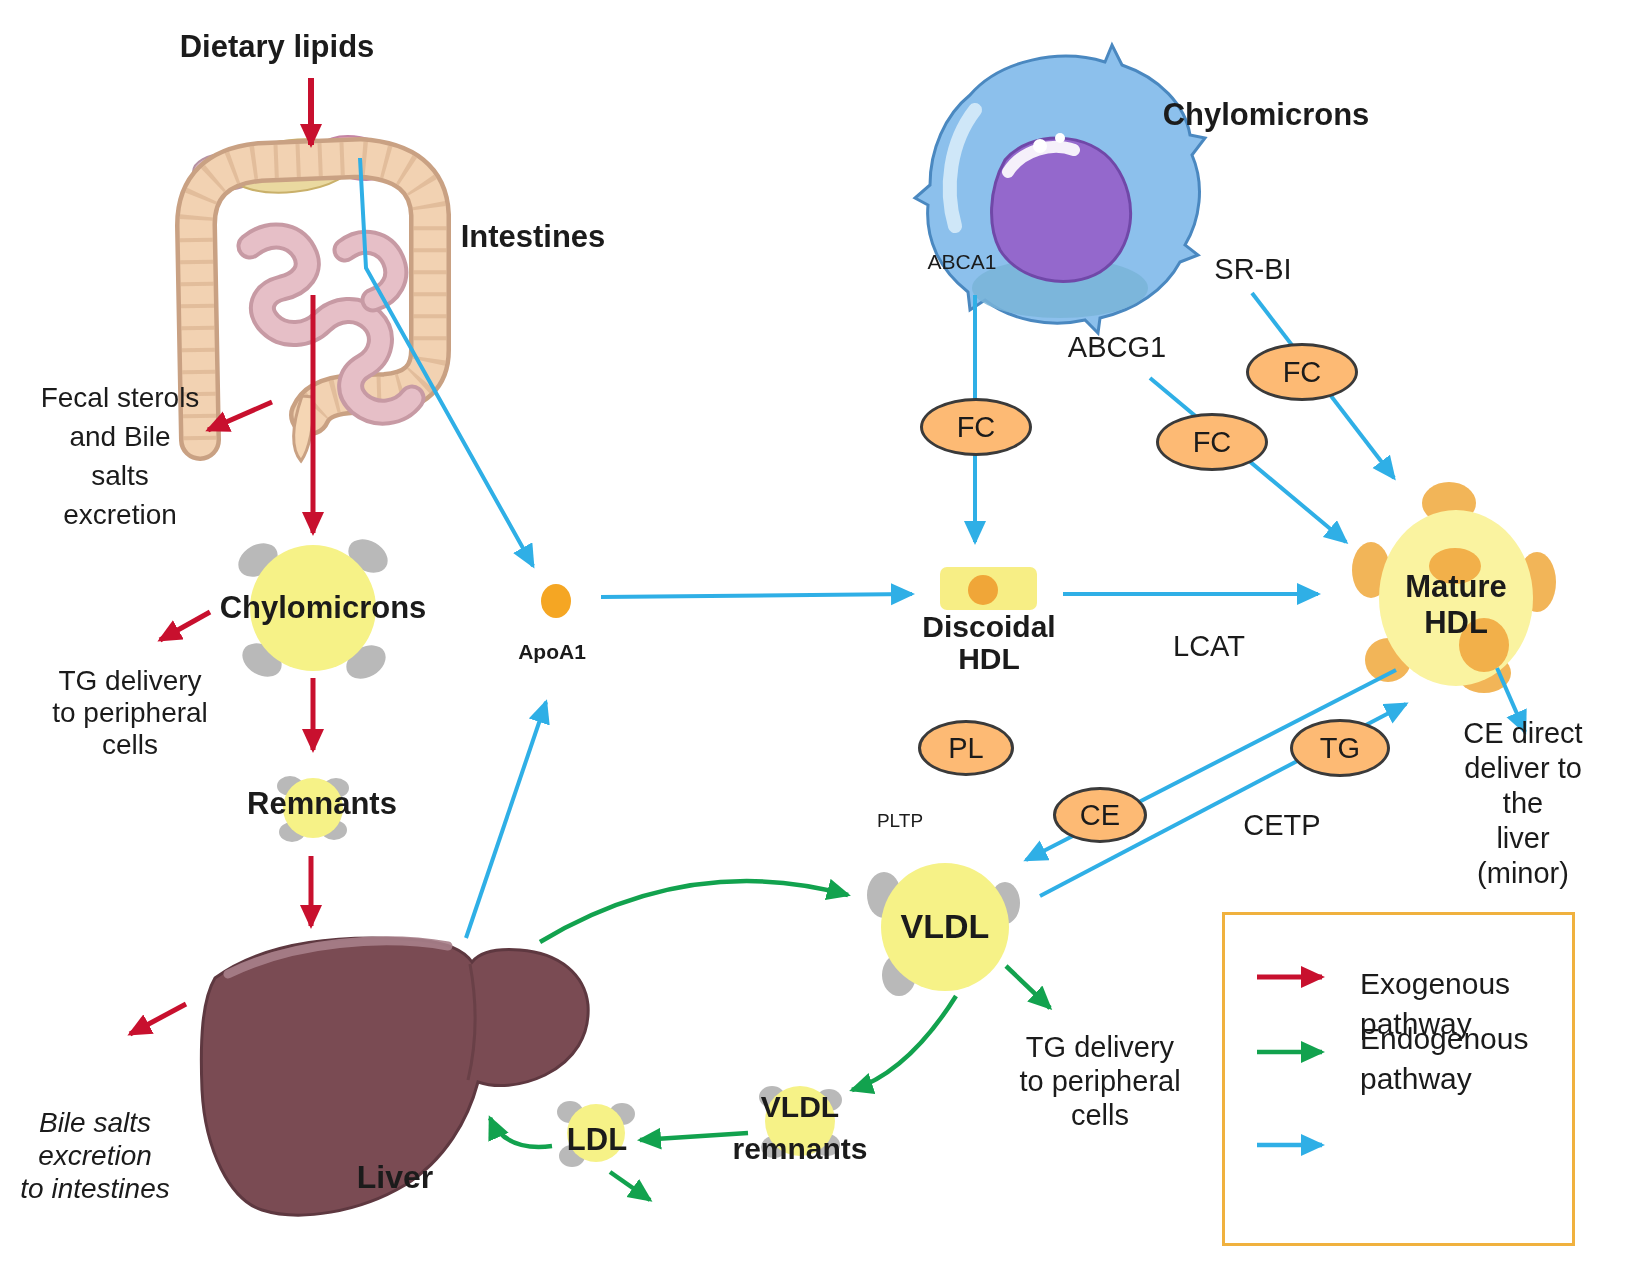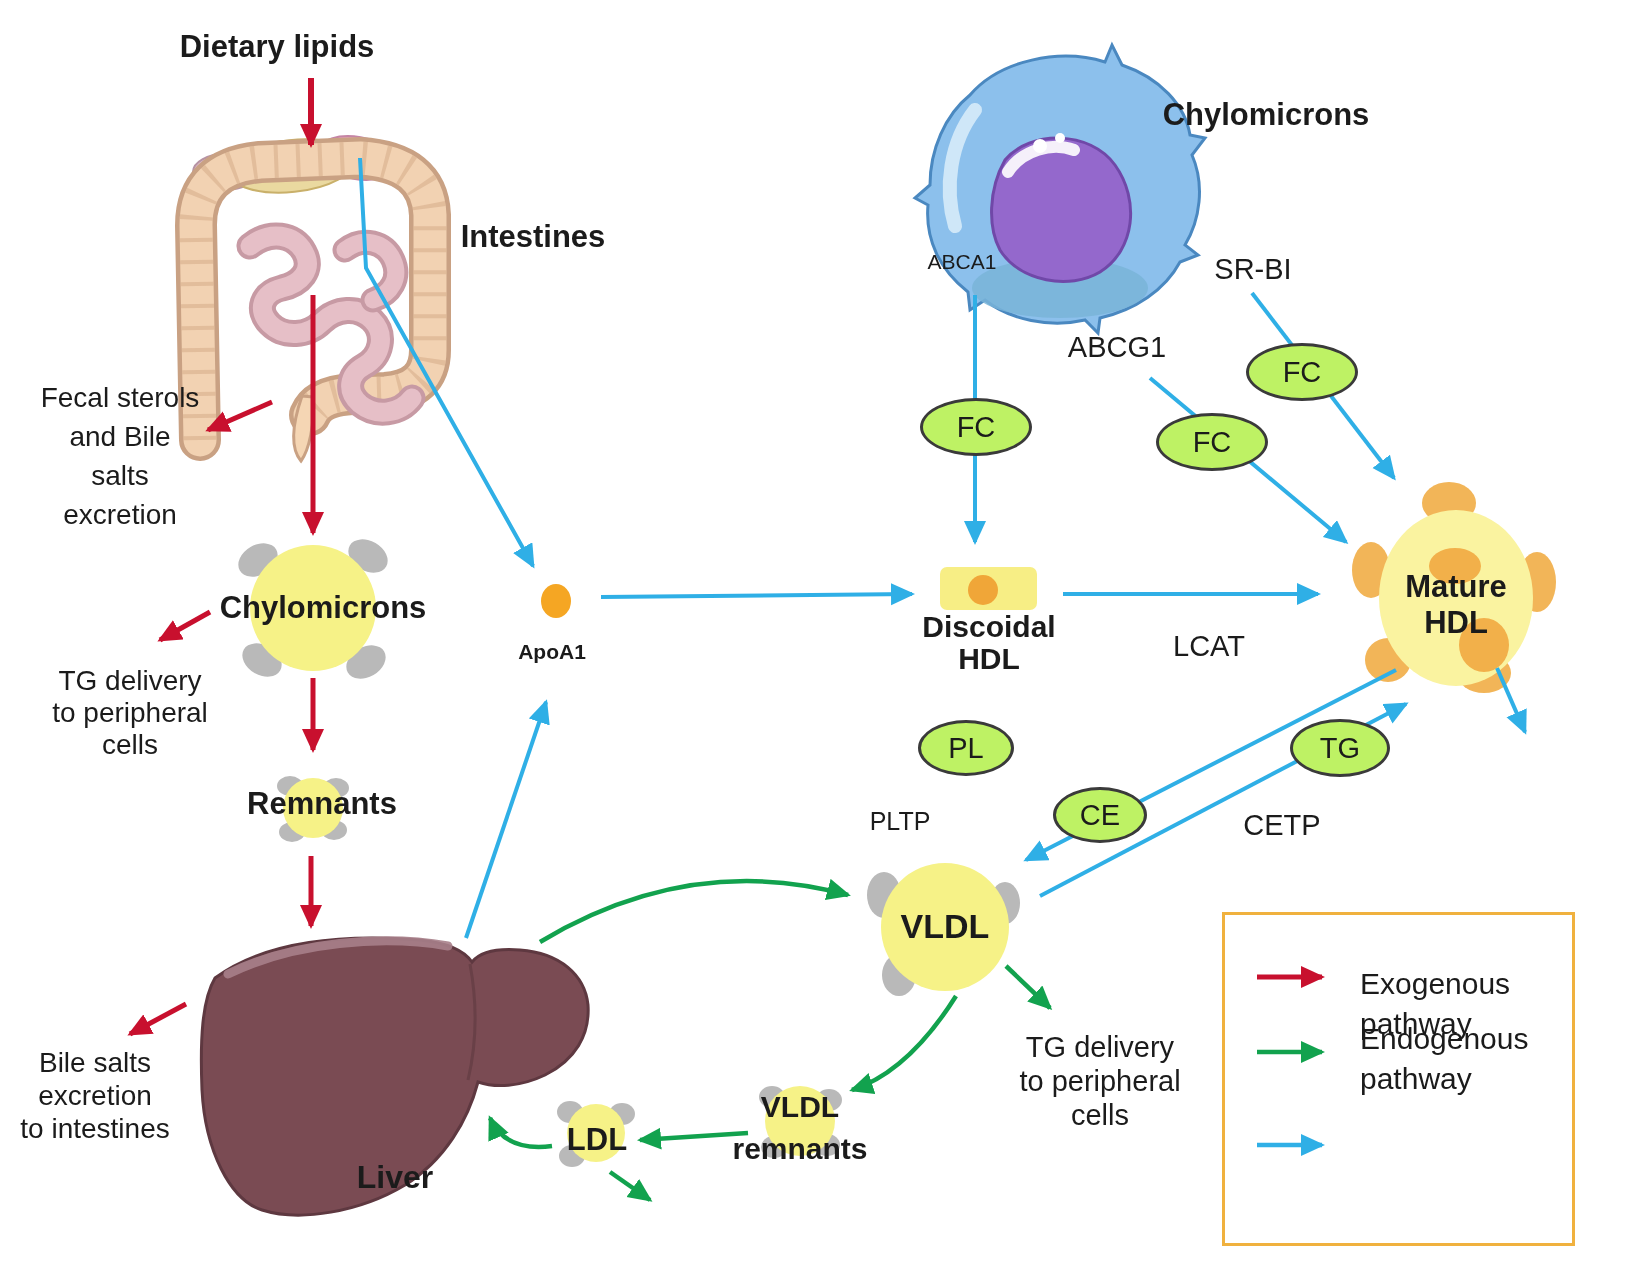--- a/index.html
+++ b/index.html
@@ -9,7 +9,7 @@
   .lbl{position:absolute;transform:translate(-50%,-50%);white-space:pre-line;
        text-align:center;color:#1b1b1b;line-height:1.16;}
   .b{font-weight:700;}
-  .oval{position:absolute;transform:translate(-50%,-50%);background:#bef264;
+  .oval{position:absolute;transform:translate(-50%,-50%);background:#fdba74;
         border:3px solid #3a3a3a;border-radius:50%;display:flex;align-items:center;
         justify-content:center;font-size:29px;color:#1b1b1b;}
   .legend-box{position:absolute;left:1222px;top:912px;width:347px;height:328px;

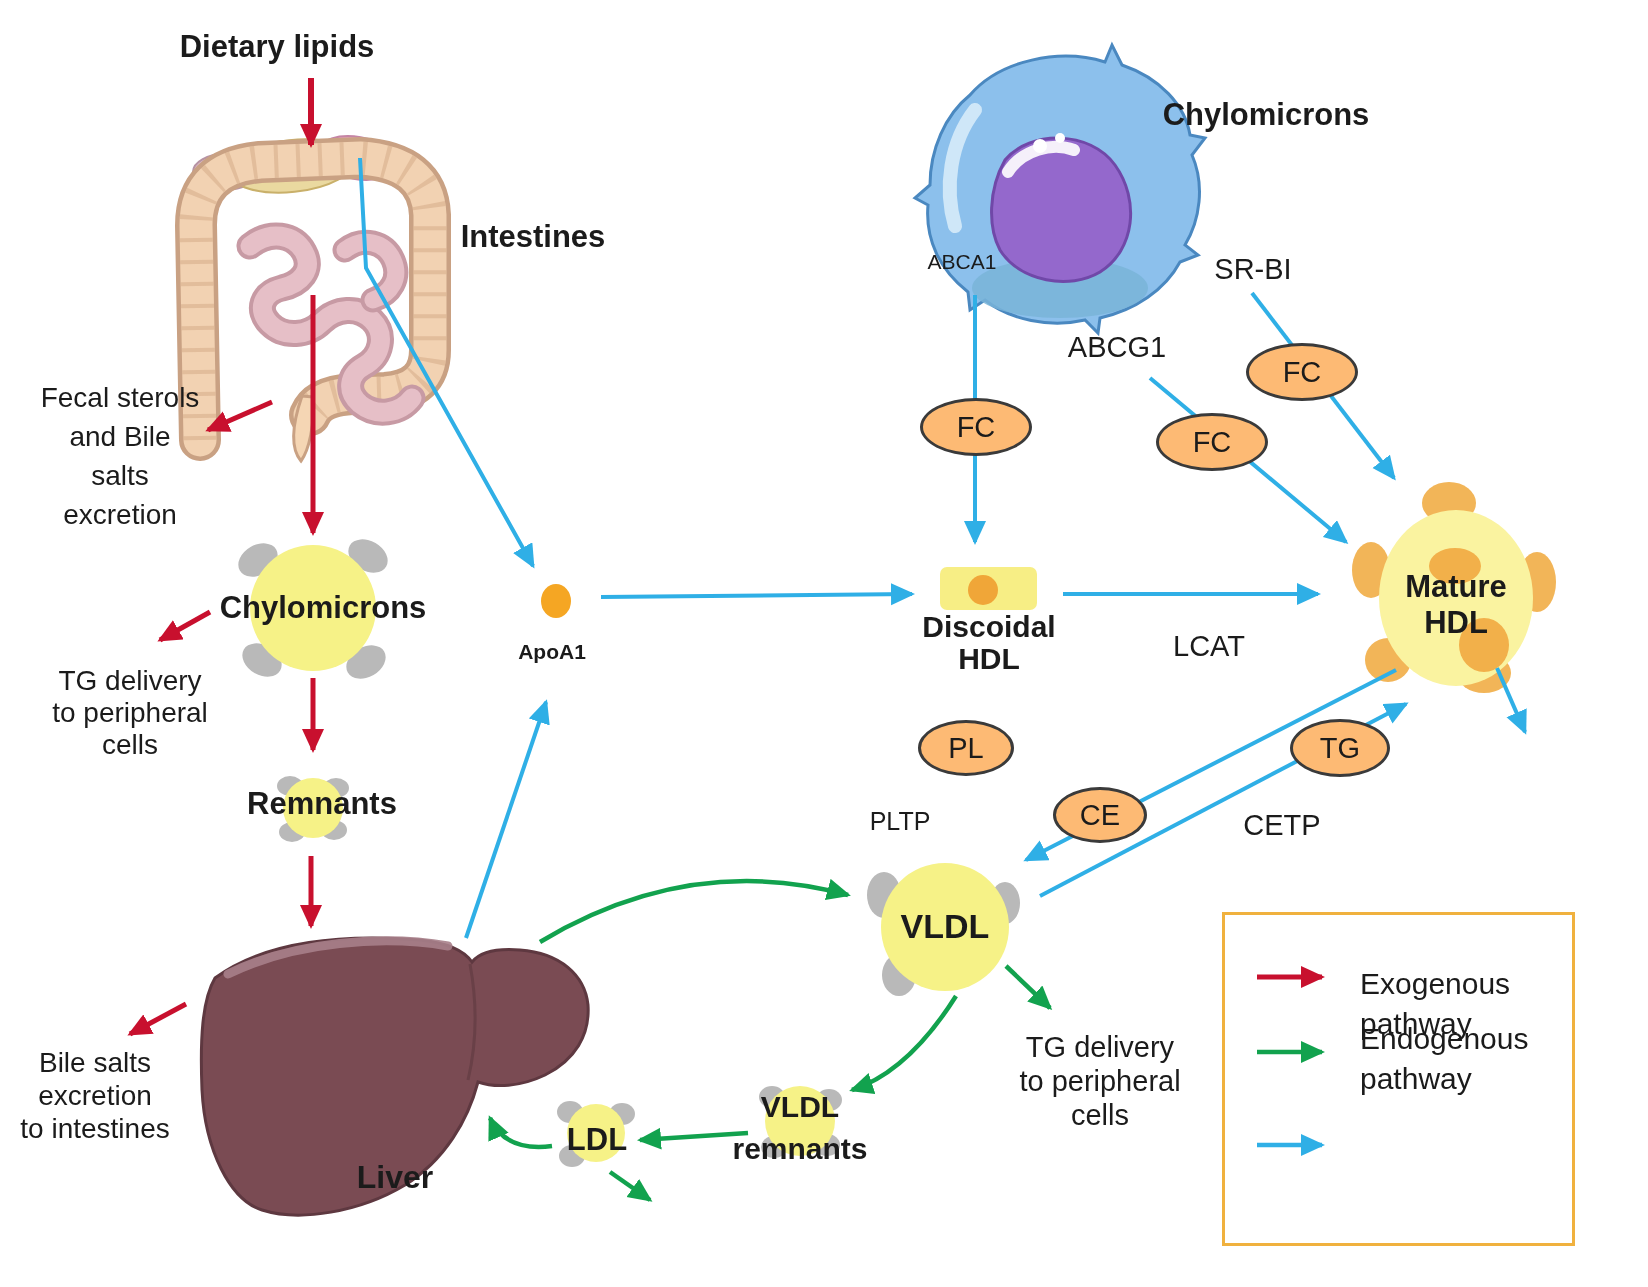--- a/index.html
+++ b/index.html
@@ -196,6 +196,9 @@
   <div class="lbl" style="left:1209px;top:647px;font-size:29px;">LCAT</div>
   <div class="lbl b" style="left:1456px;top:605px;font-size:31px;line-height:36px;">Mature
 HDL</div>
+  <div class="lbl" style="left:1523px;top:803px;font-size:29px;line-height:35px;">CE direct
+deliver to the
+liver (minor)</div>
   <div class="lbl" style="left:900px;top:821px;font-size:25px;">PLTP</div>
   <div class="lbl" style="left:1282px;top:826px;font-size:29px;">CETP</div>
   <div class="lbl b" style="left:945px;top:927px;font-size:34px;">VLDL</div>

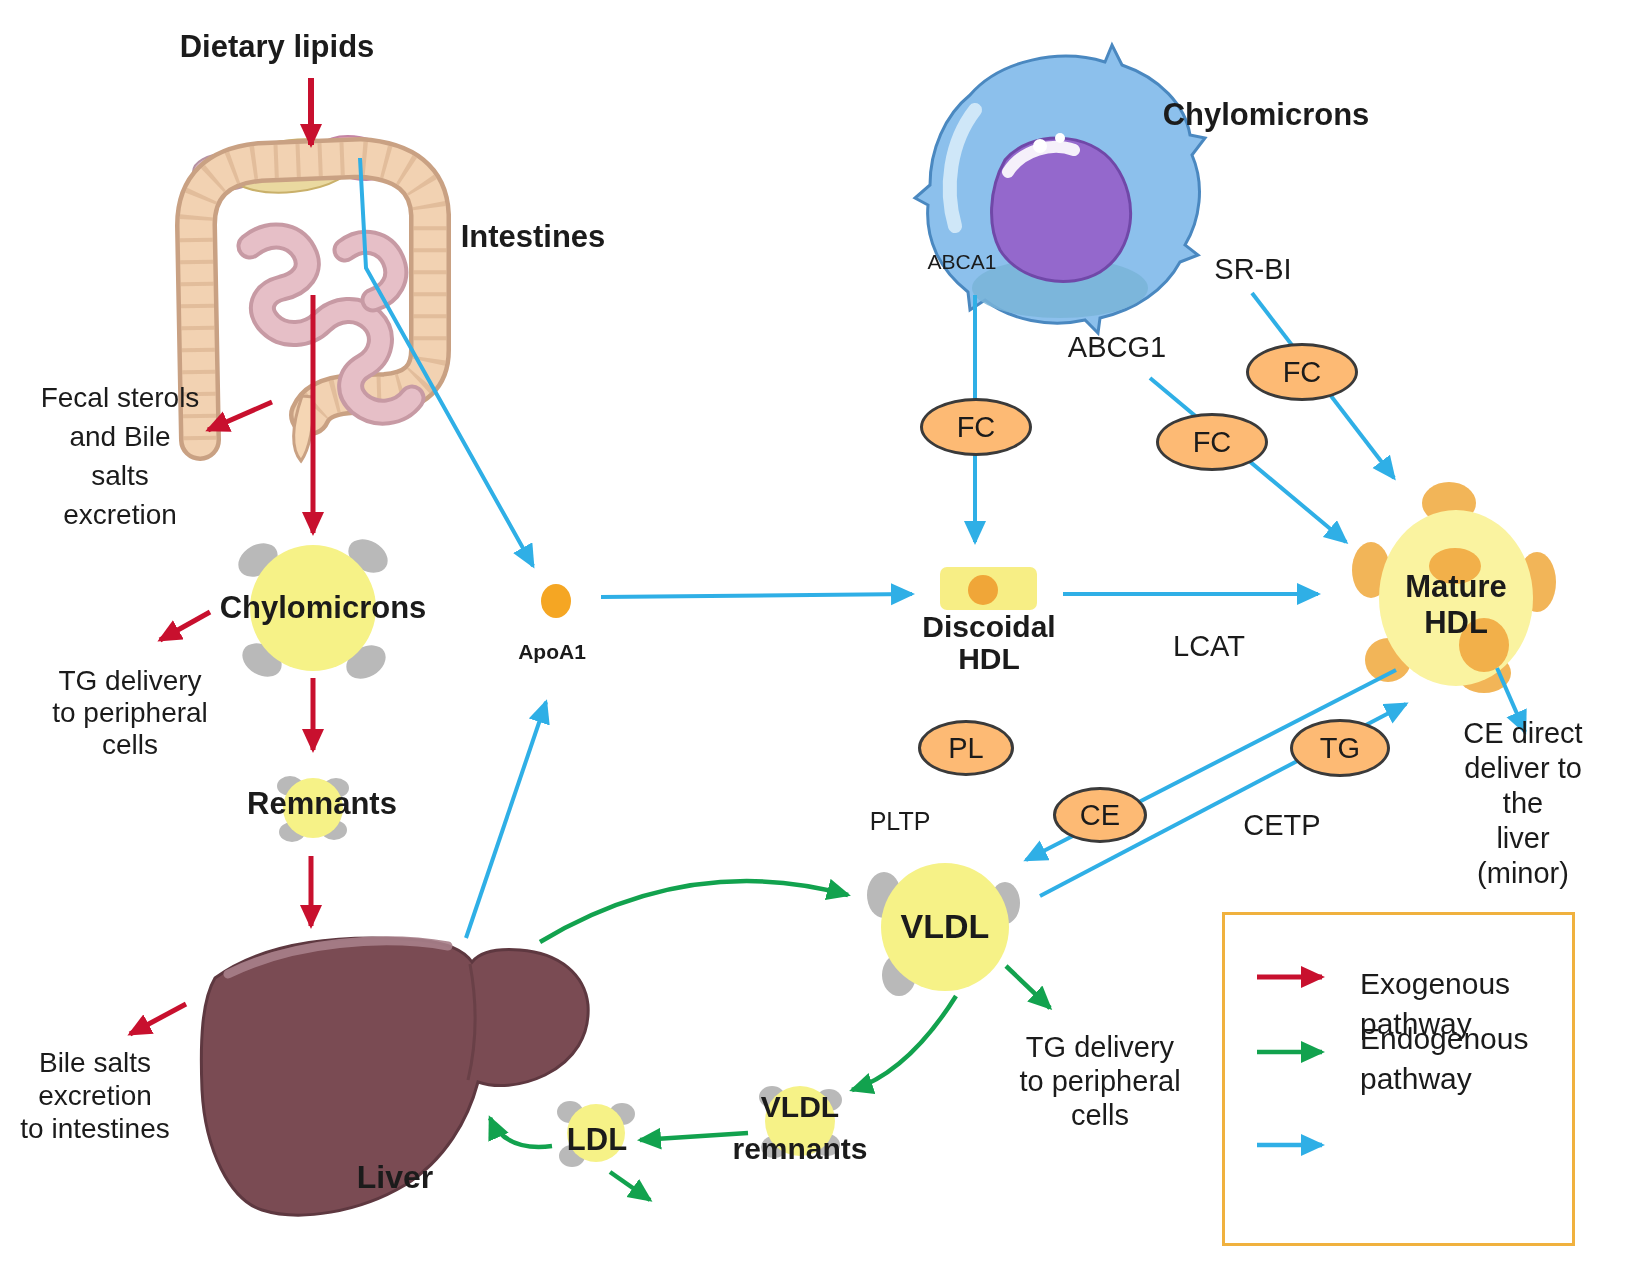--- a/index.html
+++ b/index.html
@@ -199,7 +199,7 @@
   <div class="lbl" style="left:1523px;top:803px;font-size:29px;line-height:35px;">CE direct
 deliver to the
 liver (minor)</div>
-  <div class="lbl" style="left:900px;top:821px;font-size:25px;">PLTP</div>
+  <div class="lbl" style="left:900px;top:821px;font-size:19px;">PLTP</div>
   <div class="lbl" style="left:1282px;top:826px;font-size:29px;">CETP</div>
   <div class="lbl b" style="left:945px;top:927px;font-size:34px;">VLDL</div>
   <div class="lbl" style="left:1100px;top:1081px;font-size:29px;line-height:34px;">TG delivery

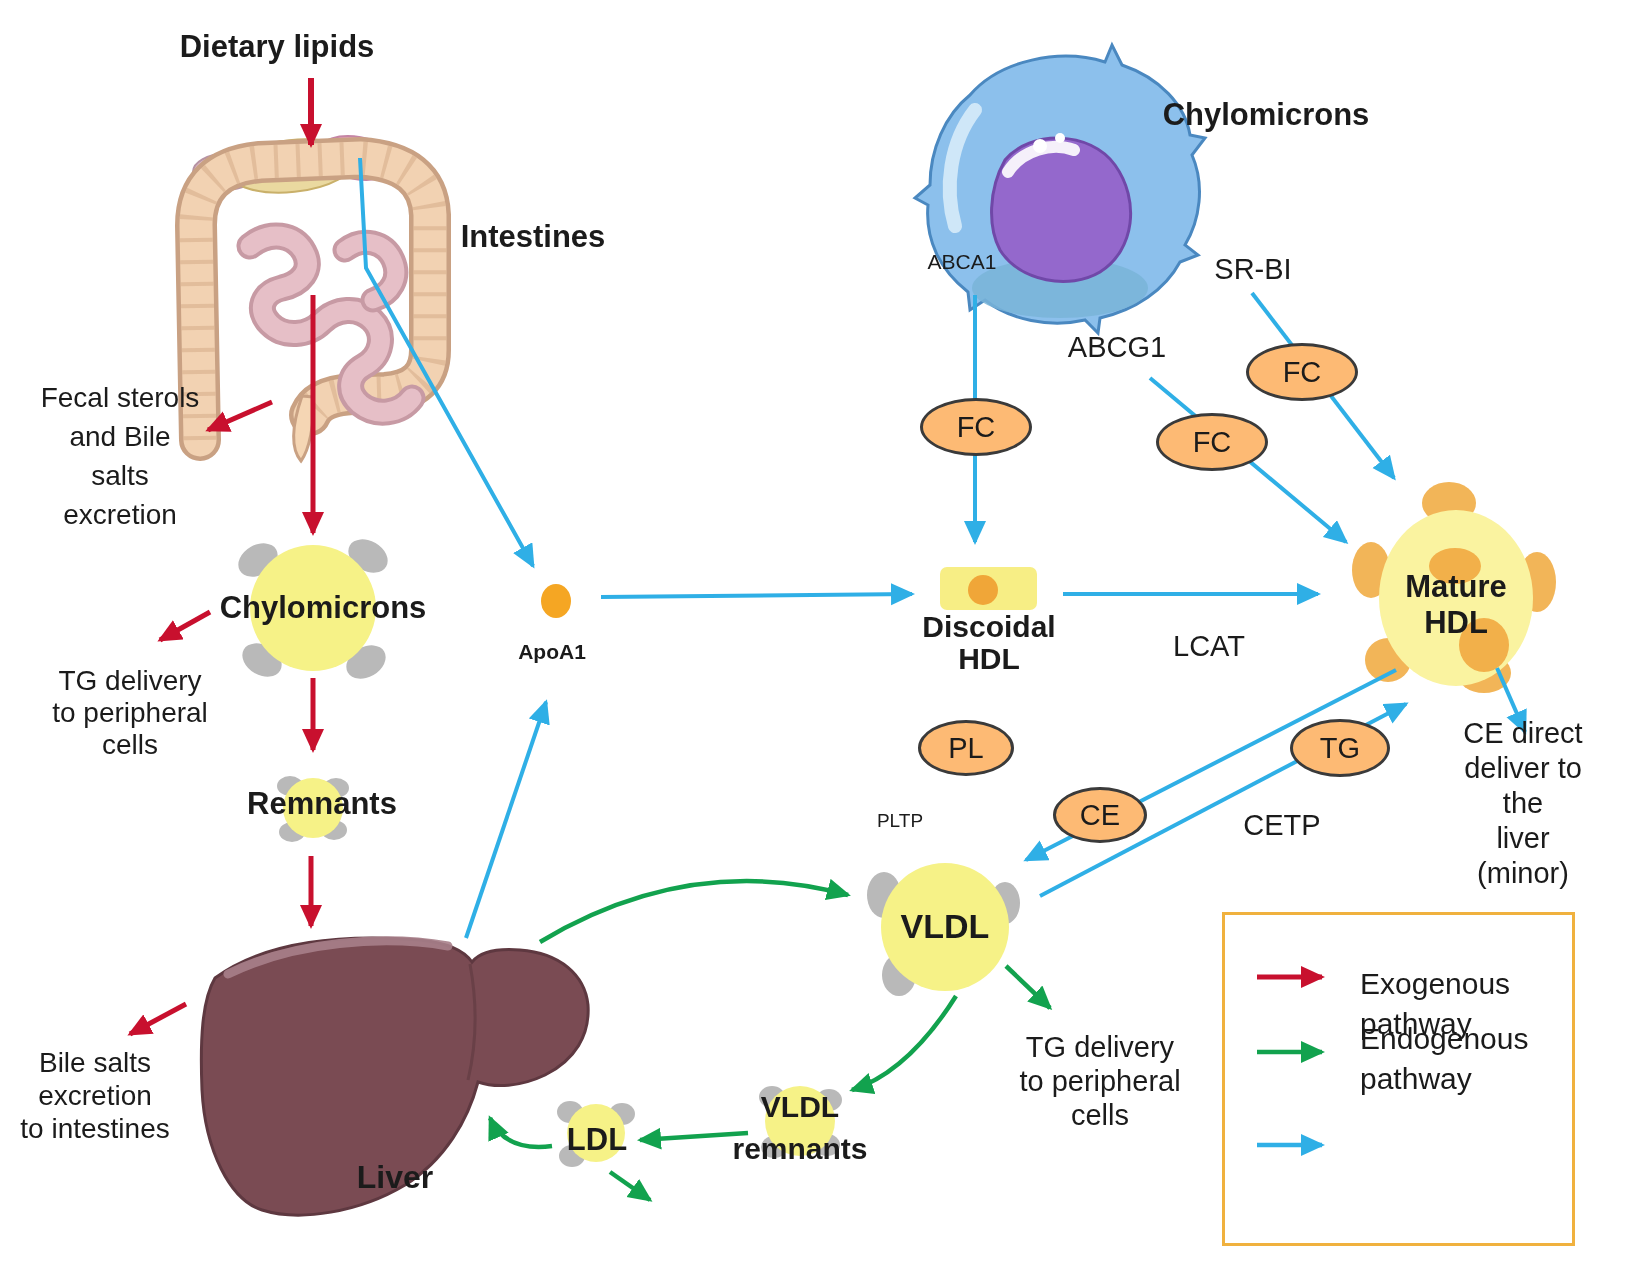--- a/index.html
+++ b/index.html
@@ -182,7 +182,7 @@
 to peripheral
 cells</div>
   <div class="lbl b" style="left:322px;top:804px;font-size:31px;">Remnants</div>
-  <div class="lbl" style="left:95px;top:1095px;font-size:28px;line-height:33px;">Bile salts
+  <div class="lbl" style="left:95px;top:1155px;font-size:28px;line-height:33px;font-style:italic;">Bile salts
 excretion
 to intestines</div>
   <div class="lbl b" style="left:395px;top:1178px;font-size:32px;">Liver</div>

